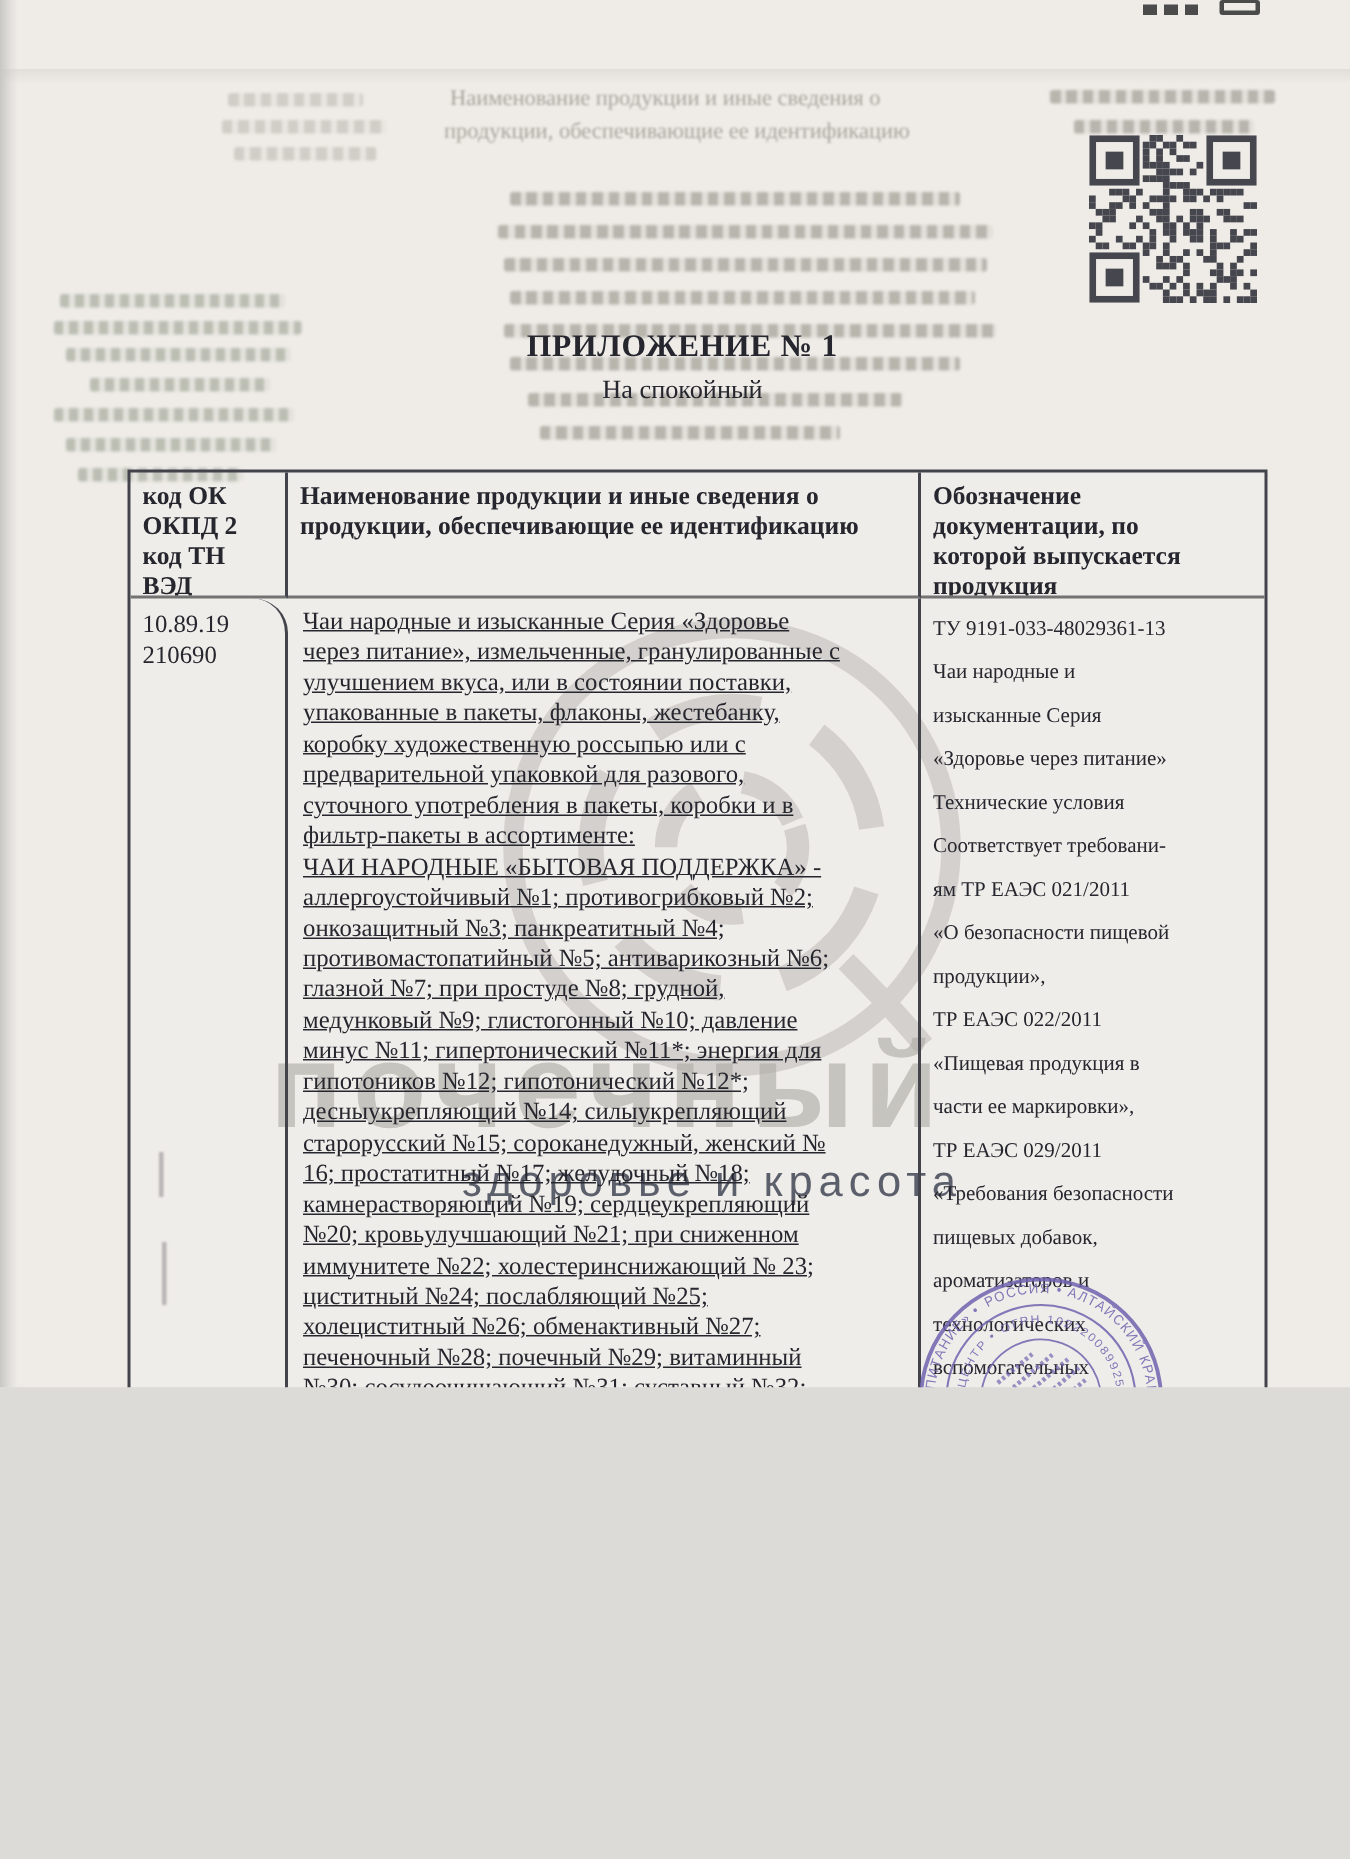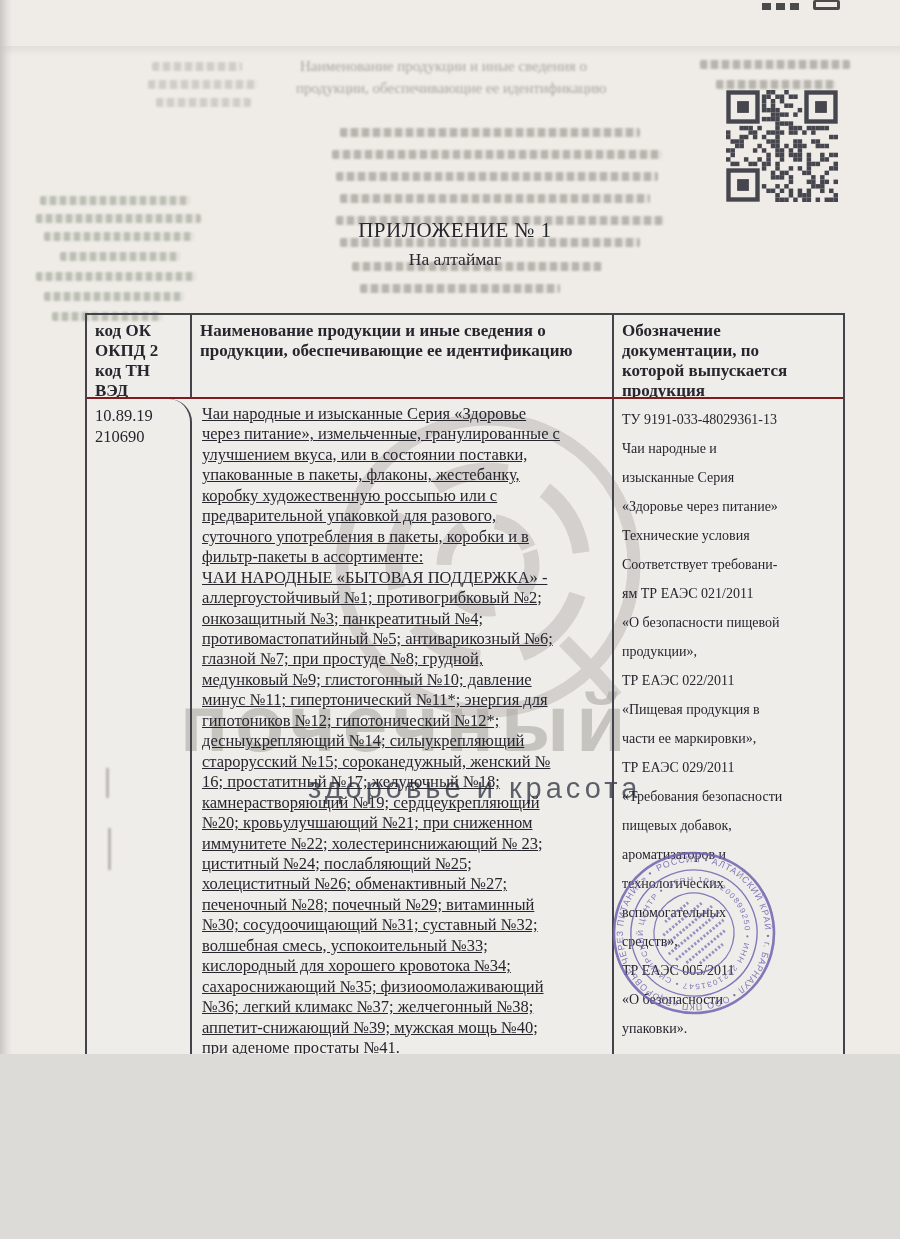--- a/index.html
+++ b/index.html
@@ -3,7 +3,7 @@
 <meta charset="utf-8">
 <style>
   html,body{margin:0;padding:0;background:#dddbd7;}
-  .page{position:relative;width:900px;height:1054px;overflow:hidden;
+  .page{position:relative;width:900px;height:925px;overflow:hidden;
     font-family:"Liberation Serif","DejaVu Serif",serif;color:#26262e;
     background:linear-gradient(180deg,#f7f6f3 0px,#f6f5f2 46px,#f1efeb 60px,#efedе9 120px,#efece8 100%);
     background-color:#efece8;}

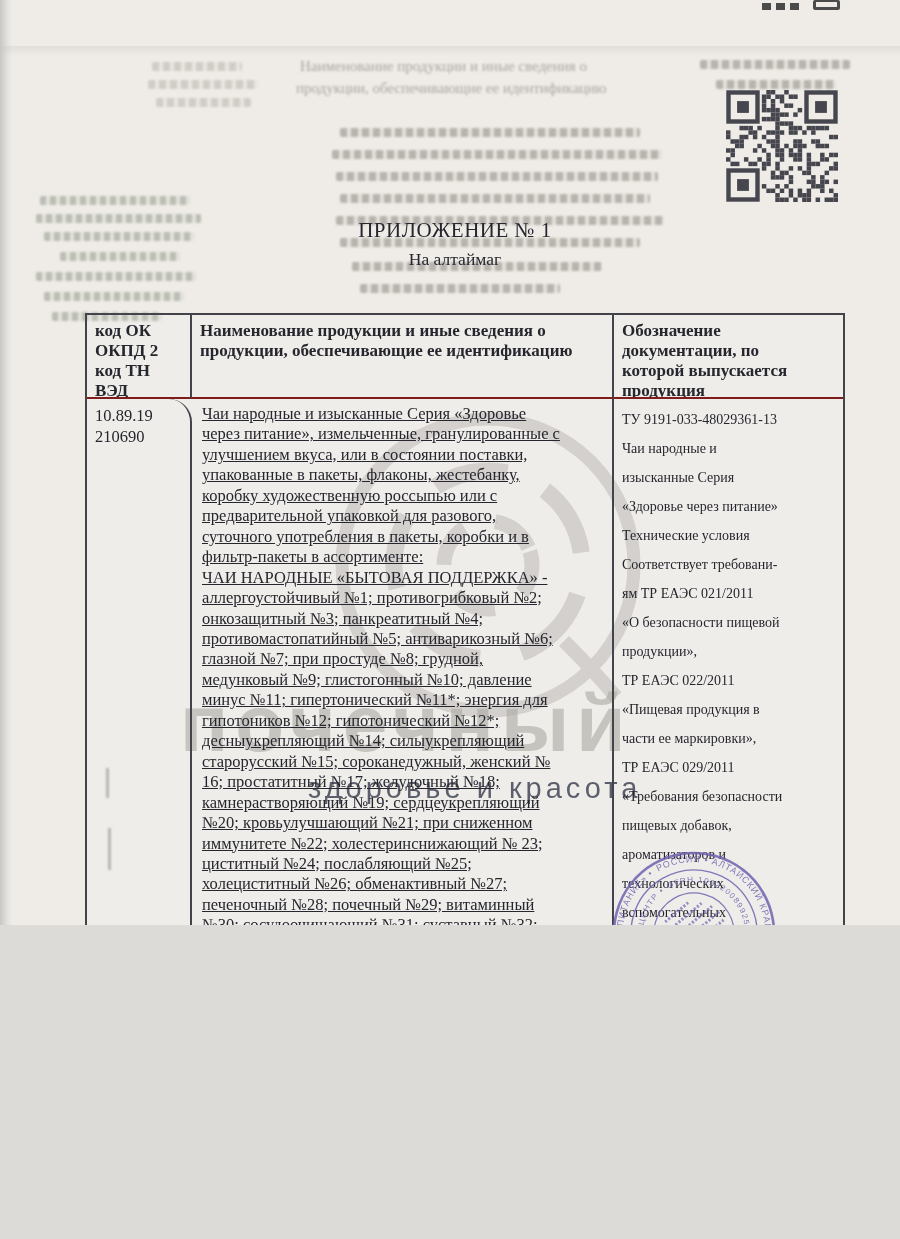--- a/index.html
+++ b/index.html
@@ -13,7 +13,7 @@
     background:linear-gradient(180deg,rgba(200,198,194,.35),rgba(200,198,194,0));}
   
   .title-block{position:absolute;left:60px;top:218px;width:790px;text-align:center;}
-  .t1{font-size:21px;font-weight:normal;letter-spacing:.5px;}
+  .t1{font-size:21px;font-weight:bold;letter-spacing:.5px;}
   .t2{margin-top:14px;font-size:19px;}
   .t2 .lbl{font-weight:bold;}
   .t3{margin-top:6px;font-size:17.5px;}

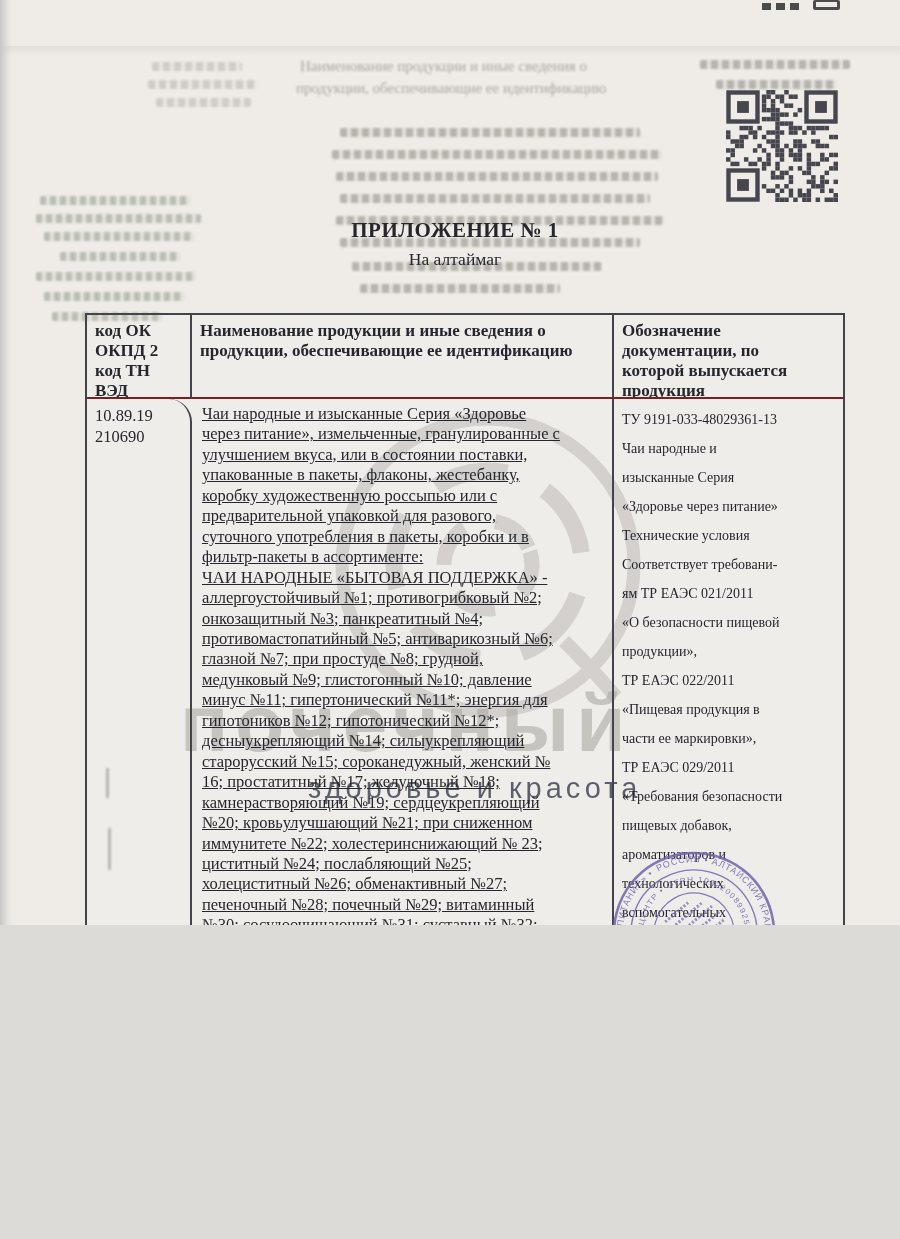--- a/index.html
+++ b/index.html
@@ -310,7 +310,7 @@
 
   <div class="title-block">
     <div class="t1">ПРИЛОЖЕНИЕ № 1</div>
-    <div class="t3">На алтаймаг</div>
+    <div class="t3">На спокойный</div>
   </div>
 
   <div class="doc-table">

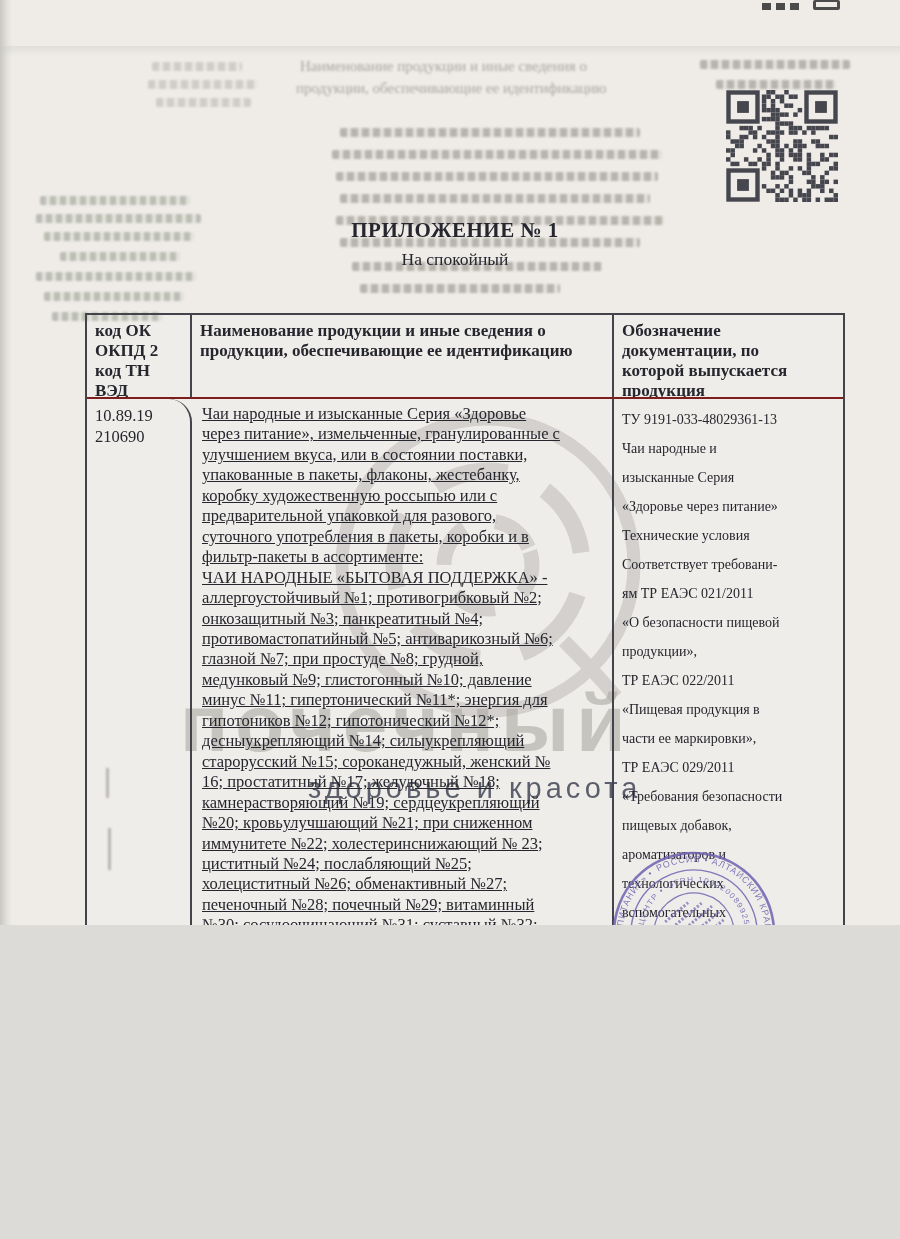--- a/index.html
+++ b/index.html
@@ -21,7 +21,7 @@
   .doc-table{position:absolute;left:85px;top:313px;width:760px;height:903px;
     display:grid;grid-template-columns:105px 422px 1fr;grid-template-rows:84px 1fr;
     border:2px solid #43434c;box-sizing:border-box;background:rgba(255,255,255,.06);}
-  .cell{box-sizing:border-box;border-right:2px solid #43434c;border-bottom:2px solid #7f1d1d;
+  .cell{box-sizing:border-box;border-right:2px solid #43434c;border-bottom:2px solid #737373;
     padding:6px 8px;white-space:pre-line;overflow:hidden;}
   .cell.last-col{border-right:none;}
   .cell.body-row{border-bottom:none;}

